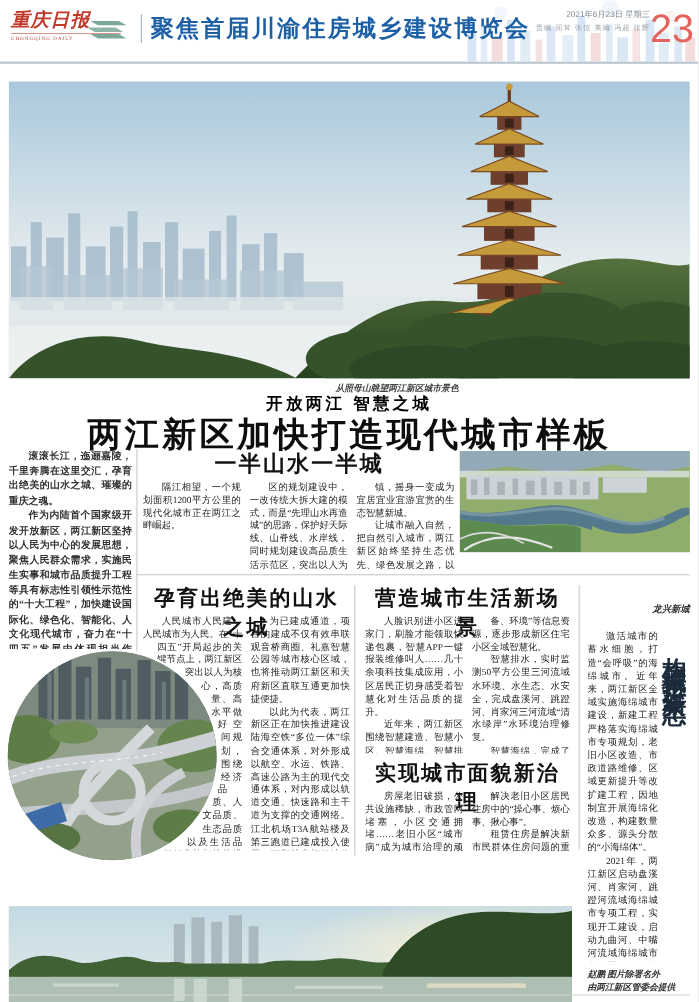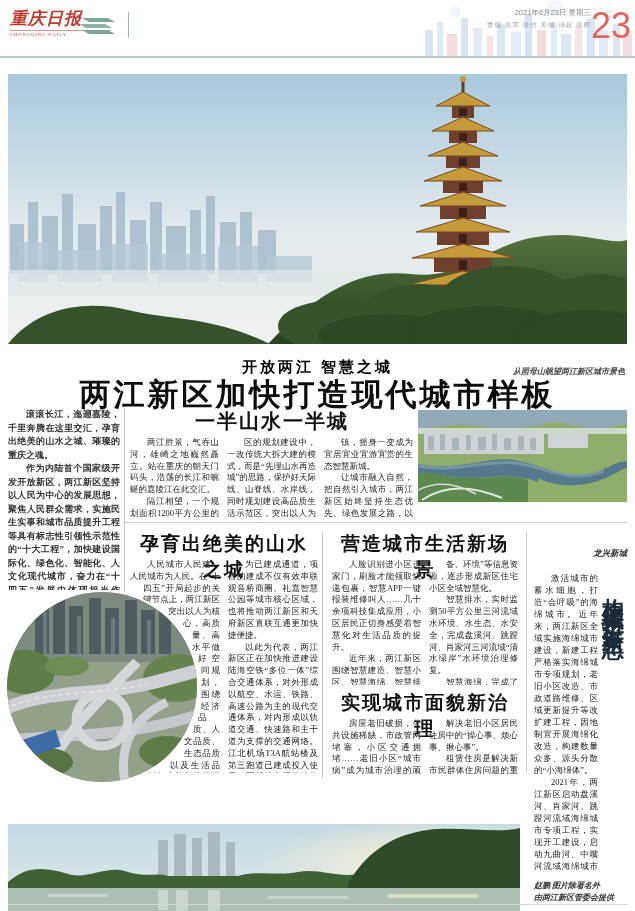--- a/index.html
+++ b/index.html
@@ -114,6 +114,7 @@
         <path d="M6,18 h26 l7,4 h-26 z" fill="#7da79b"></path>
       </svg>
       <div id="expo-divider"></div>
+      <div id="expo-title">聚焦首届川渝住房城乡建设博览会</div>
     </div>
     <div id="date-block" class="abs">
       <div id="date-line">2021年6月23日 星期三</div>

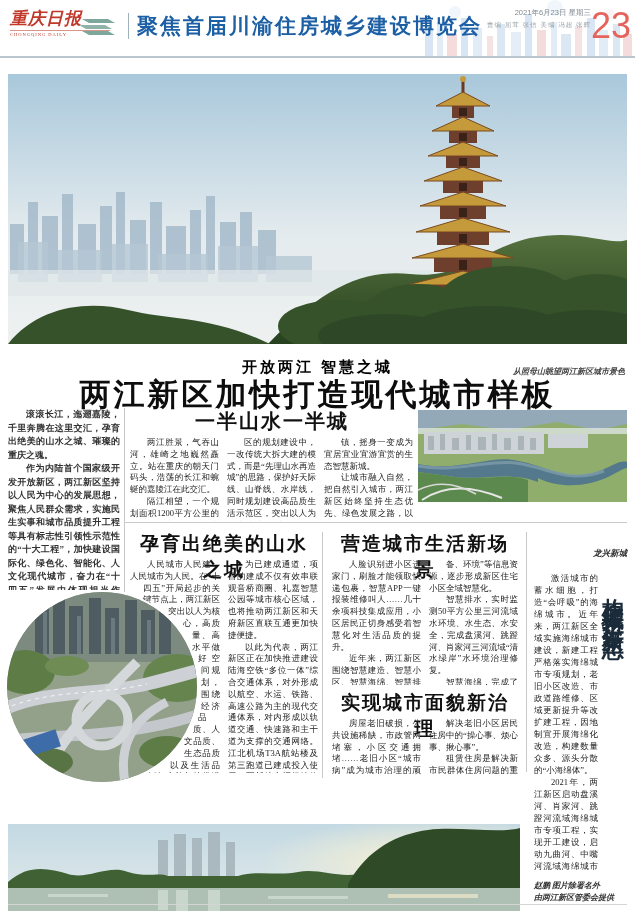--- a/index.html
+++ b/index.html
@@ -25,8 +25,8 @@
   #rule-top{left:0;top:56px;width:635px;height:2px;background:#b9c6cf;}
   
   #lead-photo{left:8px;top:74px;width:619px;height:270px;overflow:hidden;background:#cfdde6;}
-  #lead-caption{right:10px;top:347px;width:320px;text-align:right;font-size:8px;font-style:italic;
-                font-weight:bold;color:#444;margin-top:19px;}
+  #lead-caption{right:10px;top:347px;width:320px;font-size:8px;font-style:italic;
+                font-weight:bold;color:#444;}
   #kicker{left:0;top:358px;width:635px;text-align:center;font-family:"Liberation Sans",sans-serif;
           font-size:15px;font-weight:600;color:#000000;letter-spacing:3px;}
   #headline{left:0;top:374px;width:635px;text-align:center;font-family:"Liberation Sans",sans-serif;

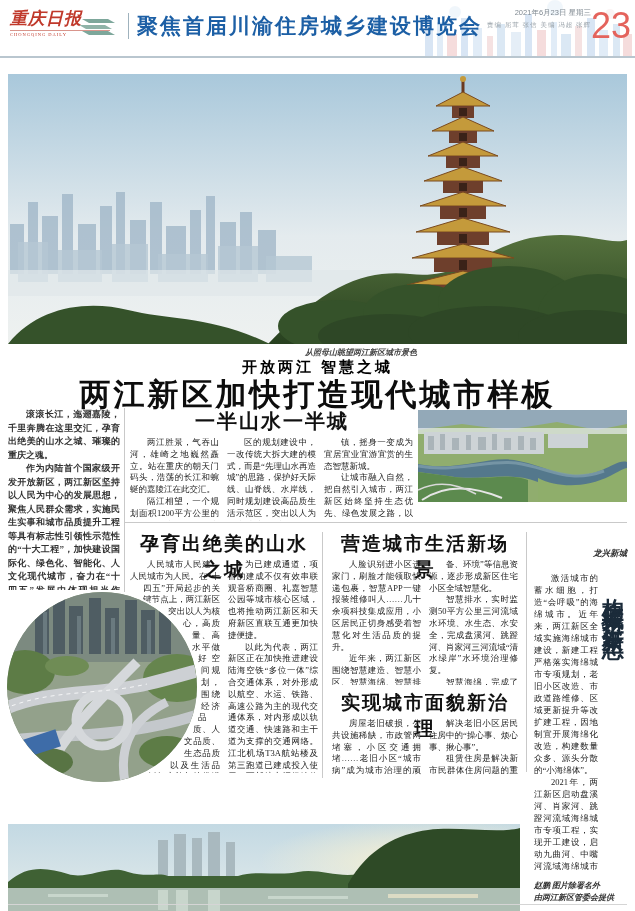--- a/index.html
+++ b/index.html
@@ -227,7 +227,6 @@
   <div id="a1-title" class="abs sec-title">一半山水一半城</div>
   <div id="a1-cols" class="abs body-txt">
     <div class="col">
-      <p>两江胜景，气吞山河，雄崎之地巍然矗立。站在重庆的朝天门码头，浩荡的长江和蜿蜒的嘉陵江在此交汇。</p>
       <p>隔江相望，一个规划面积1200平方公里的现代化城市正在两江之畔崛起。</p>
 
     </div>

